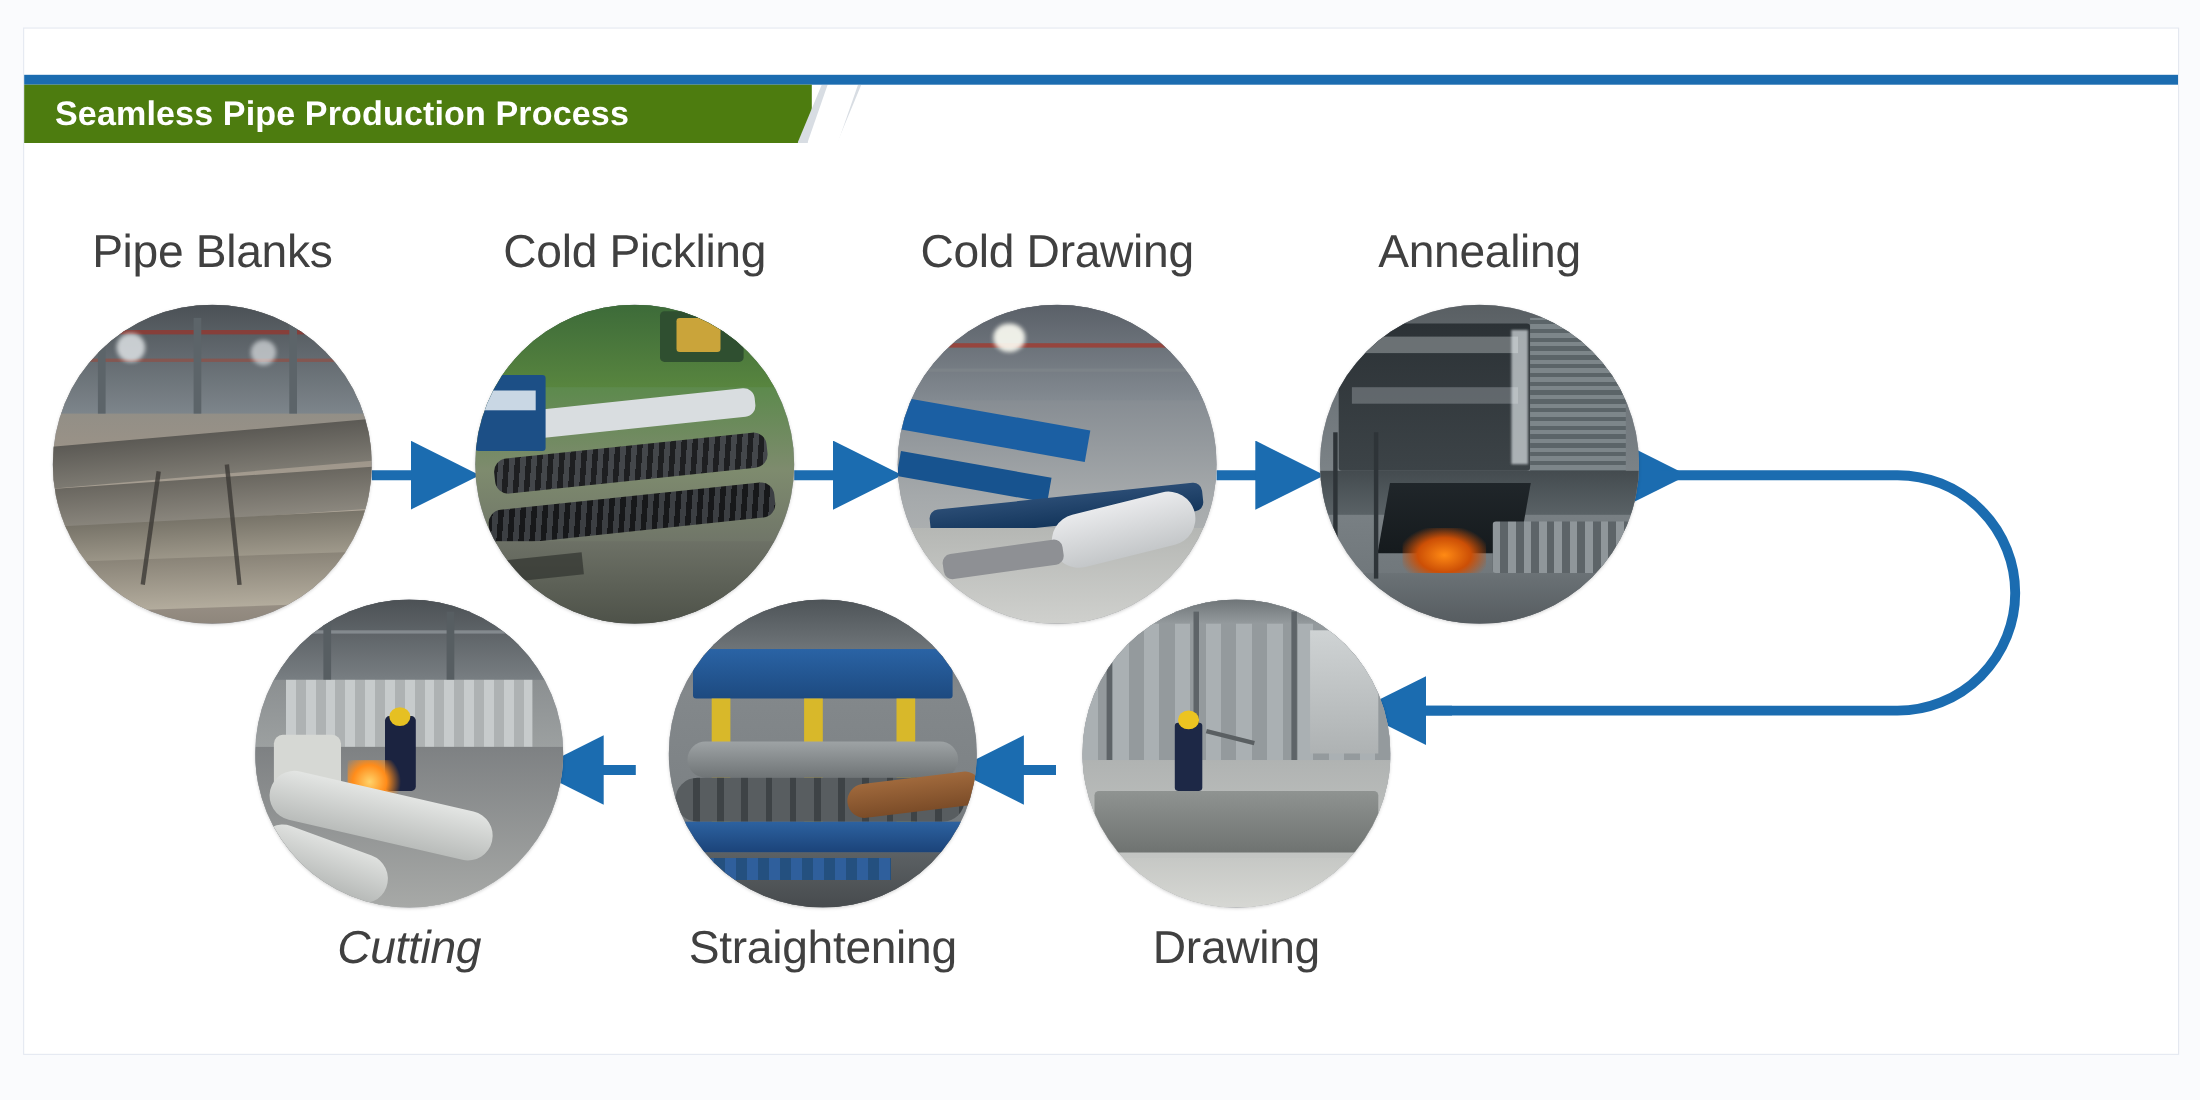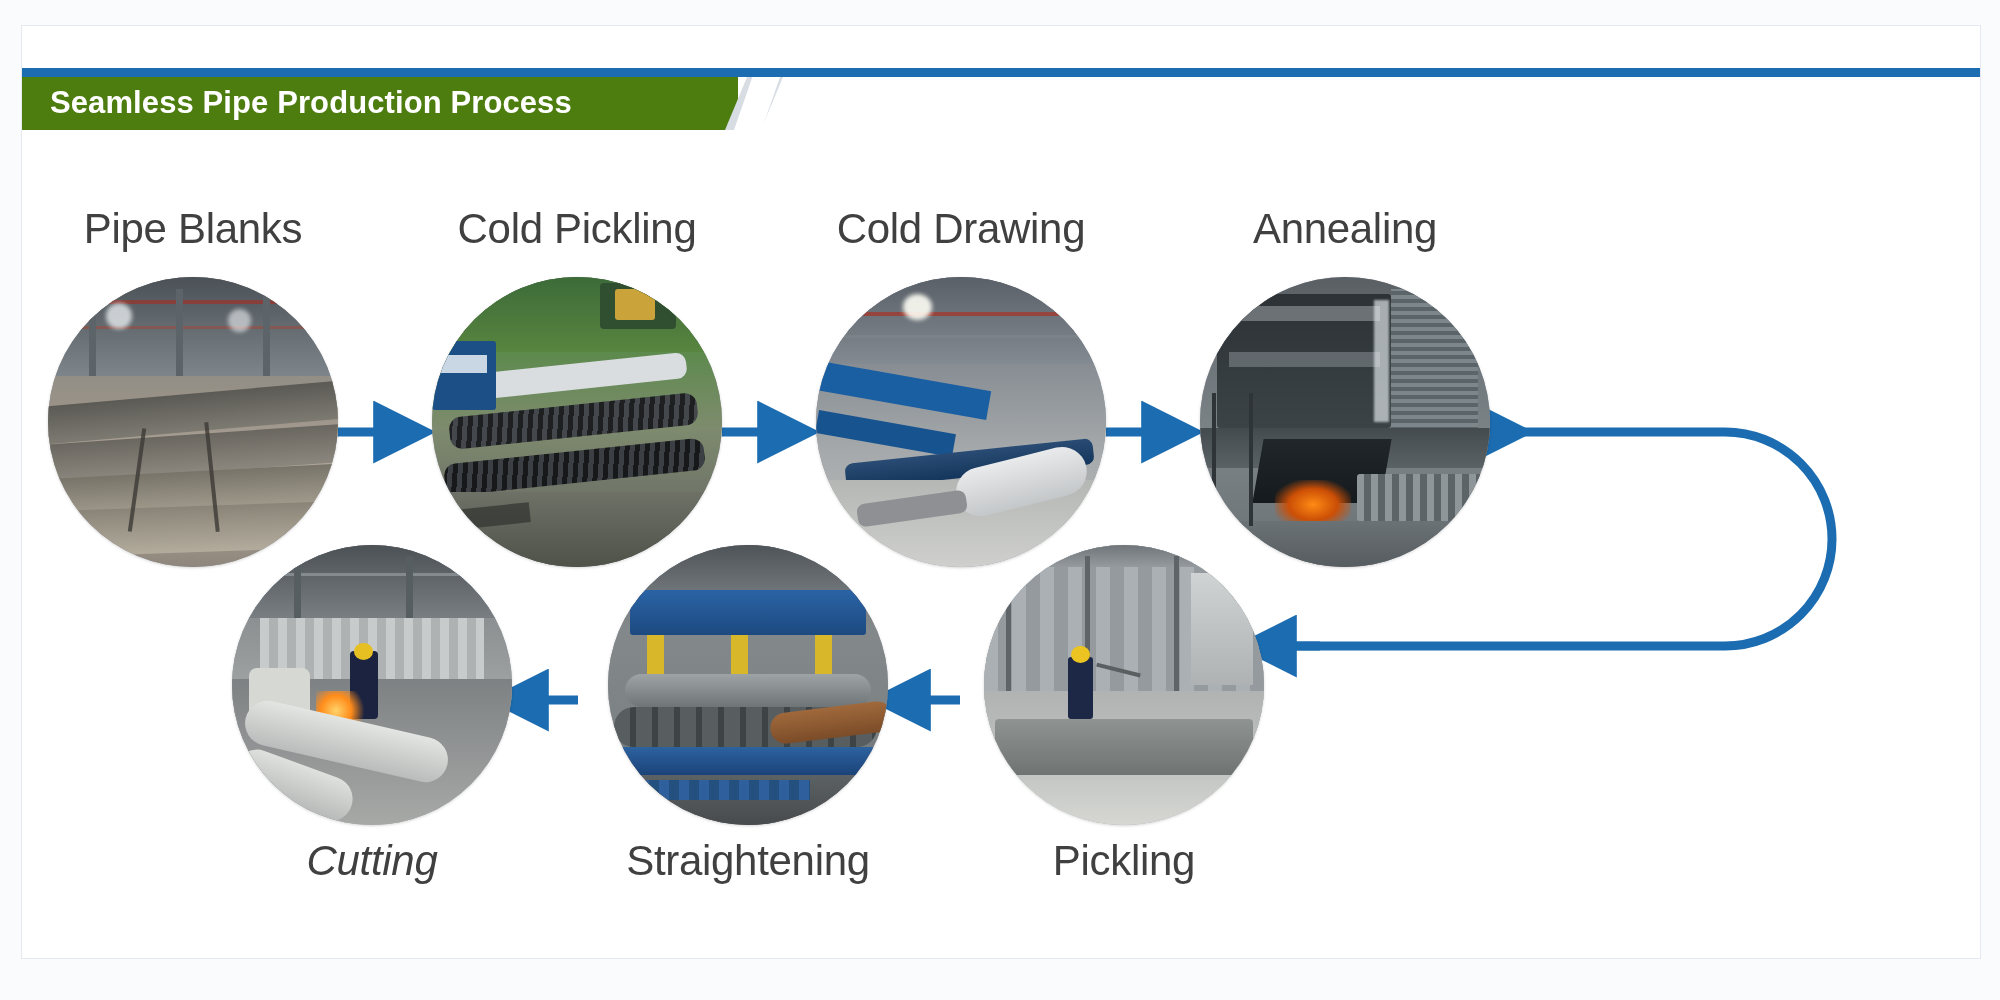--- a/index.html
+++ b/index.html
@@ -255,7 +255,7 @@
         <i style="left:0;top:84%;width:100%;height:16%;background:linear-gradient(180deg,#c6c8c5,#d6d7d3);"></i>
       </div>
     </div>
-    <div class="caption" style="top:292px;">Pickling</div>
+    <div class="caption" style="top:292px;">Drawing</div>
   </div>
 
 

